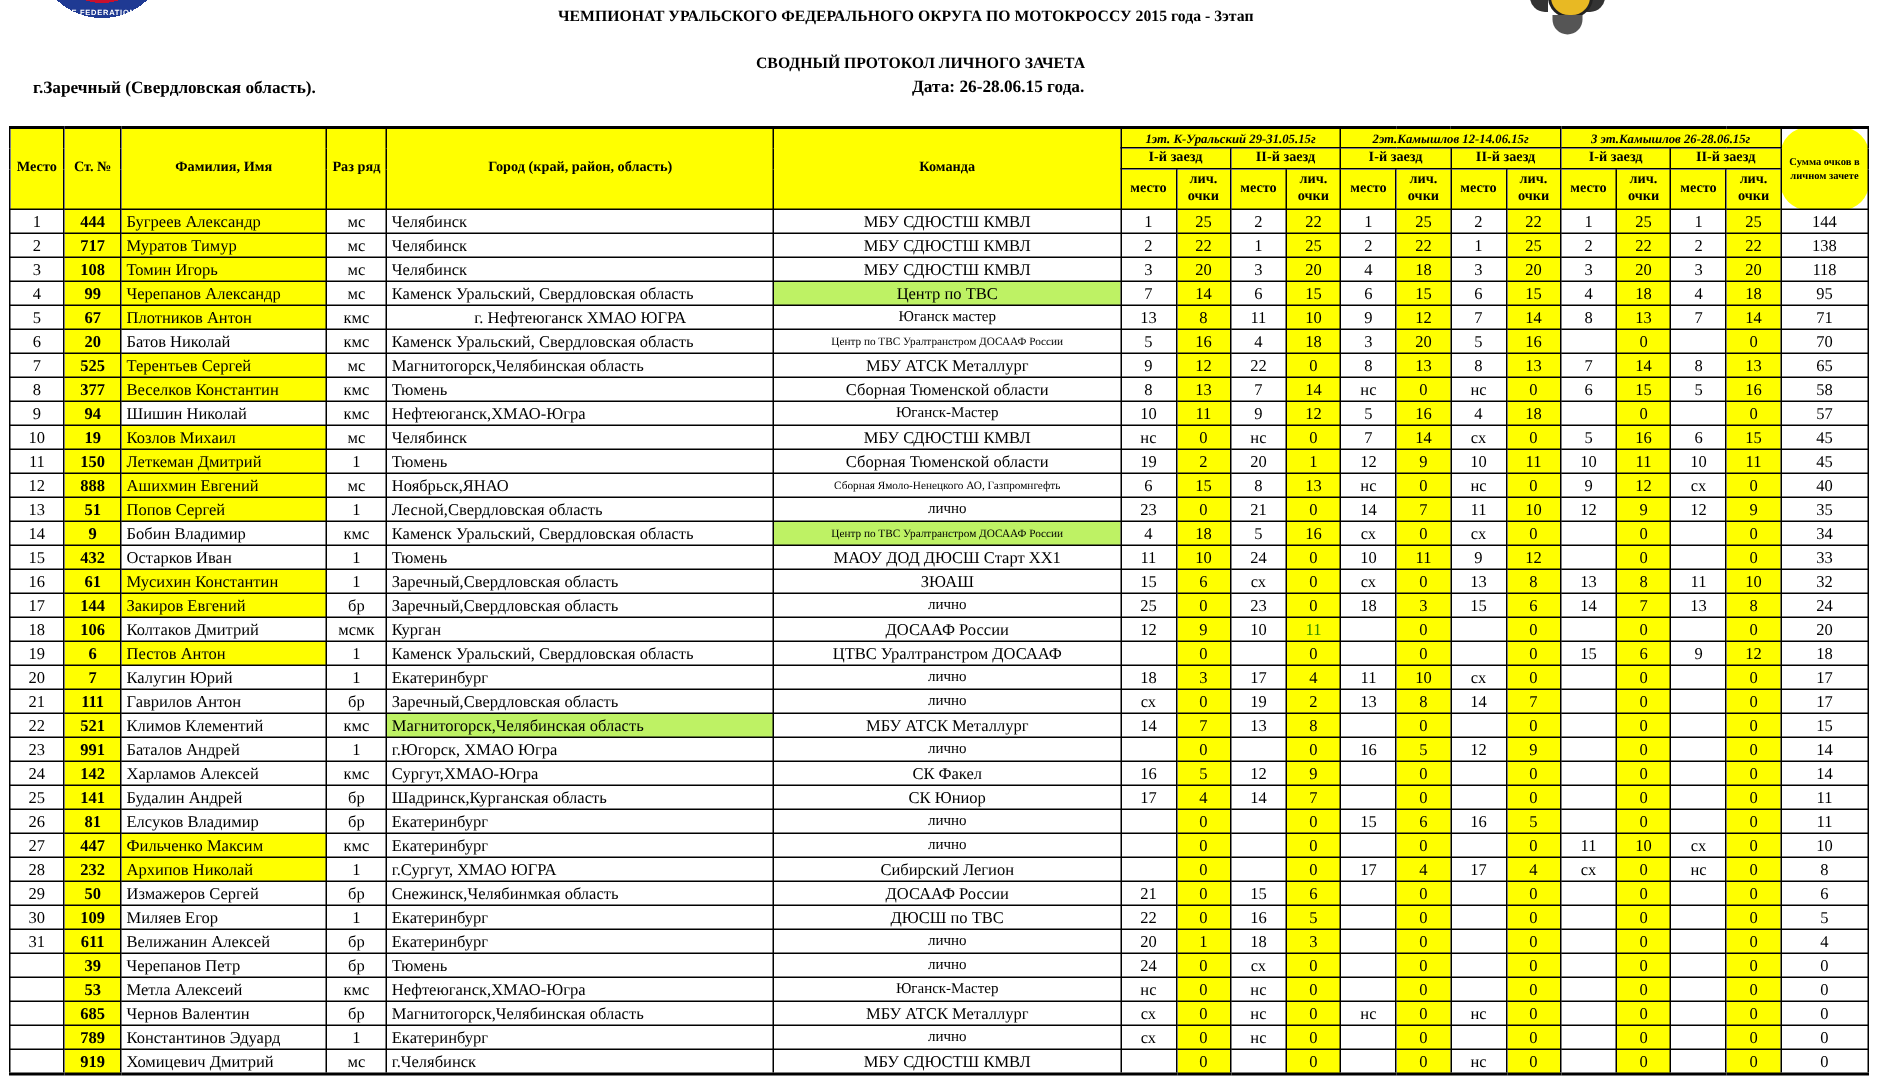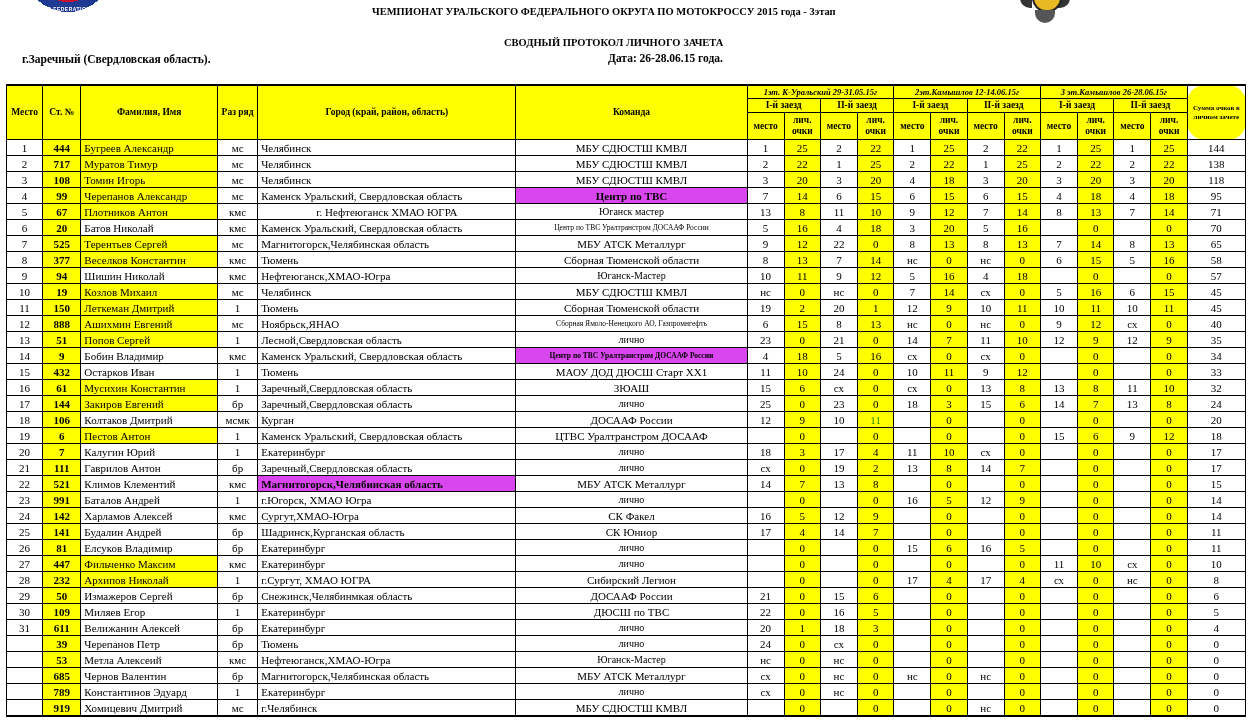--- a/index.html
+++ b/index.html
@@ -33,7 +33,7 @@
   .team.mid{font-size:10px;}
   .pts{background:#ffff00;}
   .hl{background:#ffff00;}
-  .orange{background:#d946ef;font-weight:bold;}
+  .orange{background:#bef264;}
   .green{color:#2e8b00;}
   thead .outer-top th{border-top:2px solid #000;text-align:center;}
   tbody tr:last-child td{border-bottom:2px solid #000;}

